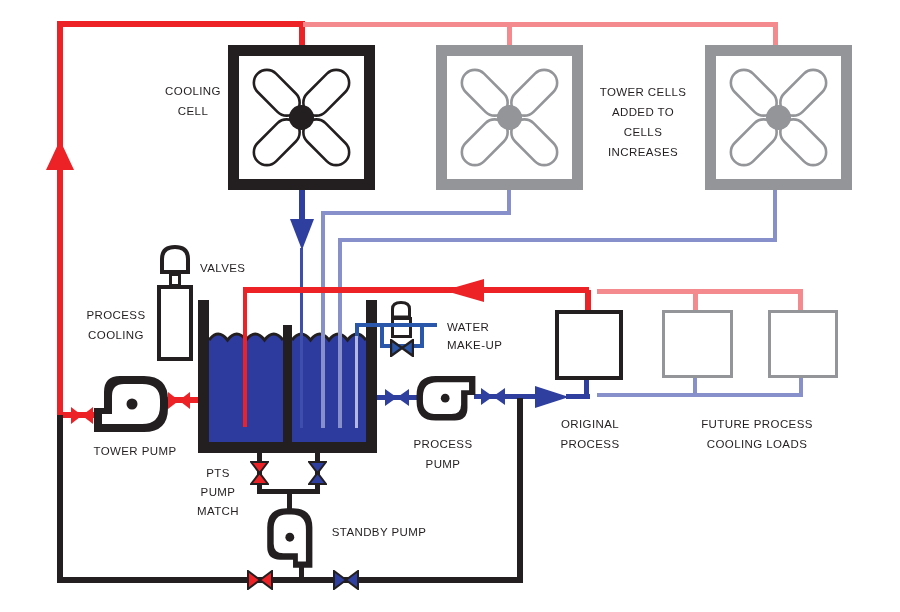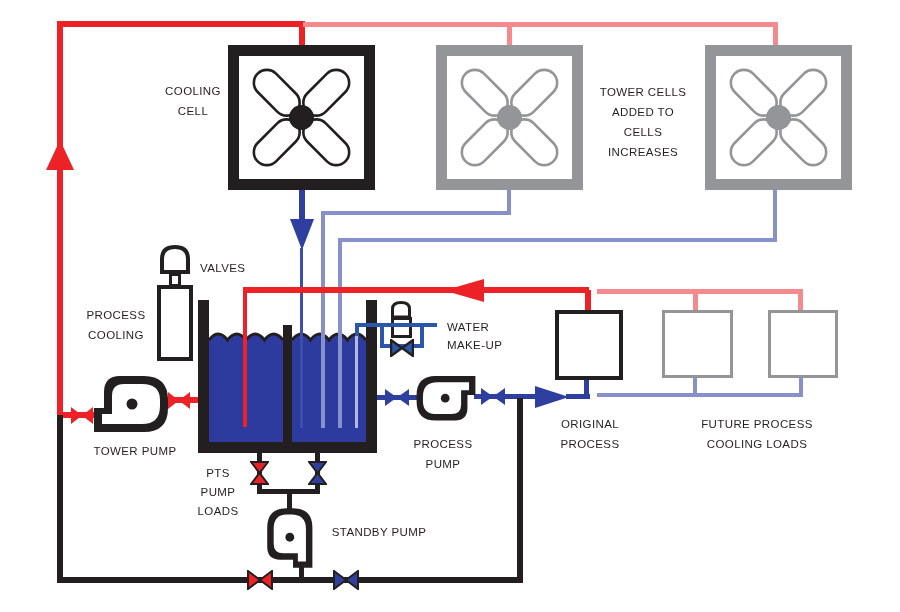--- a/index.html
+++ b/index.html
@@ -221,7 +221,7 @@
   <div class="lbl" style="left:178px;top:464px;width:80px;line-height:19px">
     <div>PTS</div>
       <div>PUMP</div>
-    <div>LOADS</div>
+    <div>MATCH</div>
   </div>
   <div class="lbl" style="left:393px;top:434px;width:100px">
     <div>PROCESS</div>

